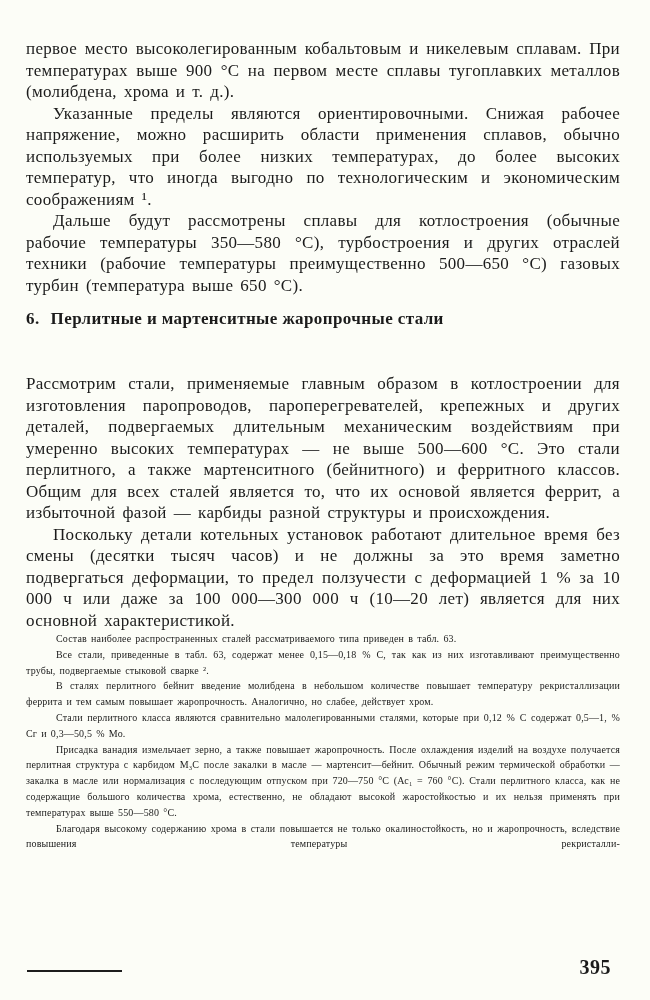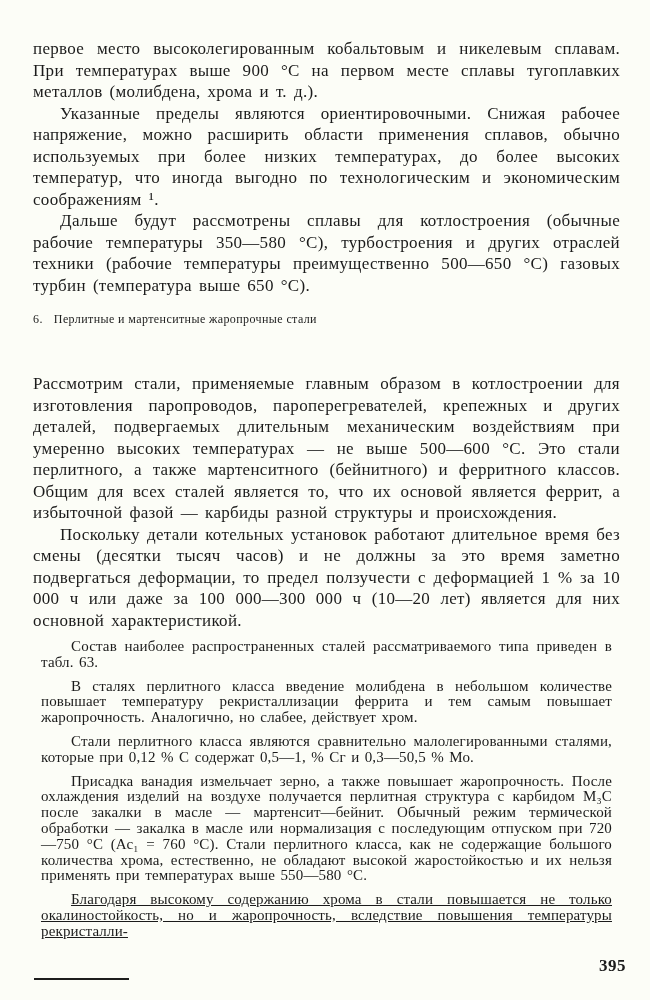--- a/index.html
+++ b/index.html
@@ -15,7 +15,7 @@
     width: 650px;
     height: 1000px;
     overflow: hidden;
-    padding: 38px 30px 0 33px;
+    padding: 38px 30px 0 26px;
     background: #fcfdf7;
     color: #1b1b1b;
     font-family: "Liberation Serif", "DejaVu Serif", serif;

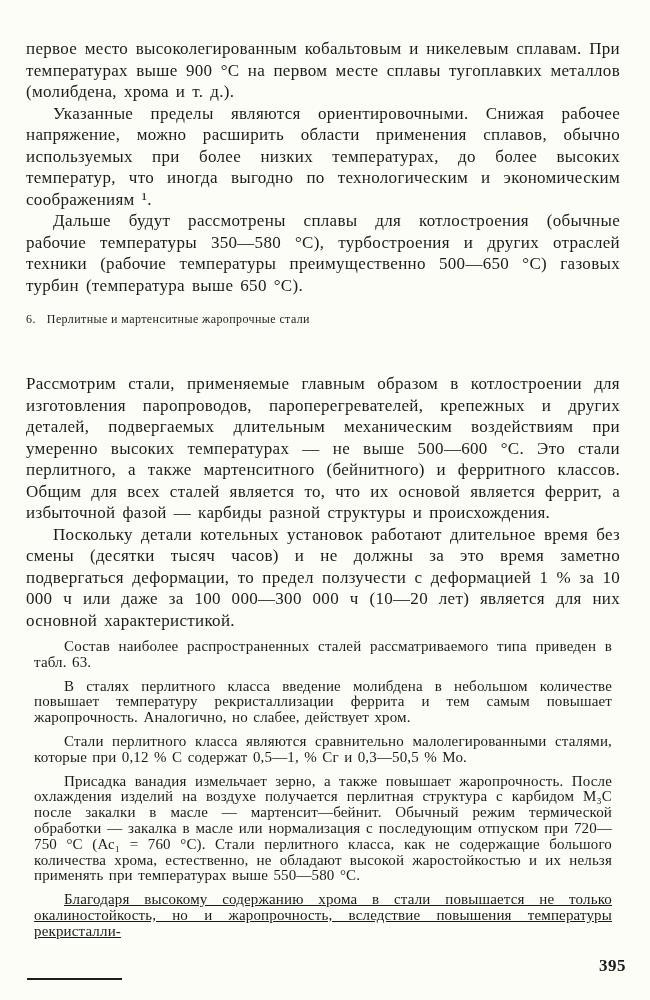--- a/index.html
+++ b/index.html
@@ -35,9 +35,9 @@
   
   .heading {
     margin: 13px 0 9px 0;
-    font-size: 12px;
+    font-size: 17px;
     line-height: 20px;
-    font-weight: normal;
+    font-weight: bold;
     letter-spacing: 0.4px;
   }
   .h-num { margin-right: 11px; }

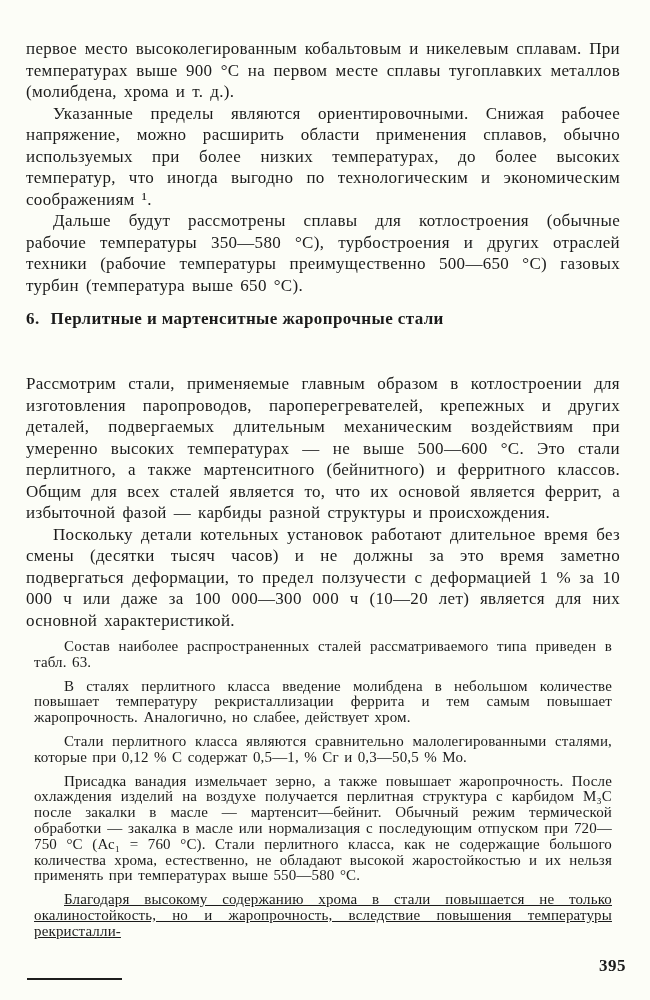--- a/index.html
+++ b/index.html
@@ -44,8 +44,8 @@
   
   .small { min-height: 330px; }
   .small p, .footnotes p {
-    margin: 8px;
-    font-size: 15px;
+    margin: 0;
+    font-size: 10px;
     line-height: 15.8px;
     text-align: justify;
     letter-spacing: 0.15px;

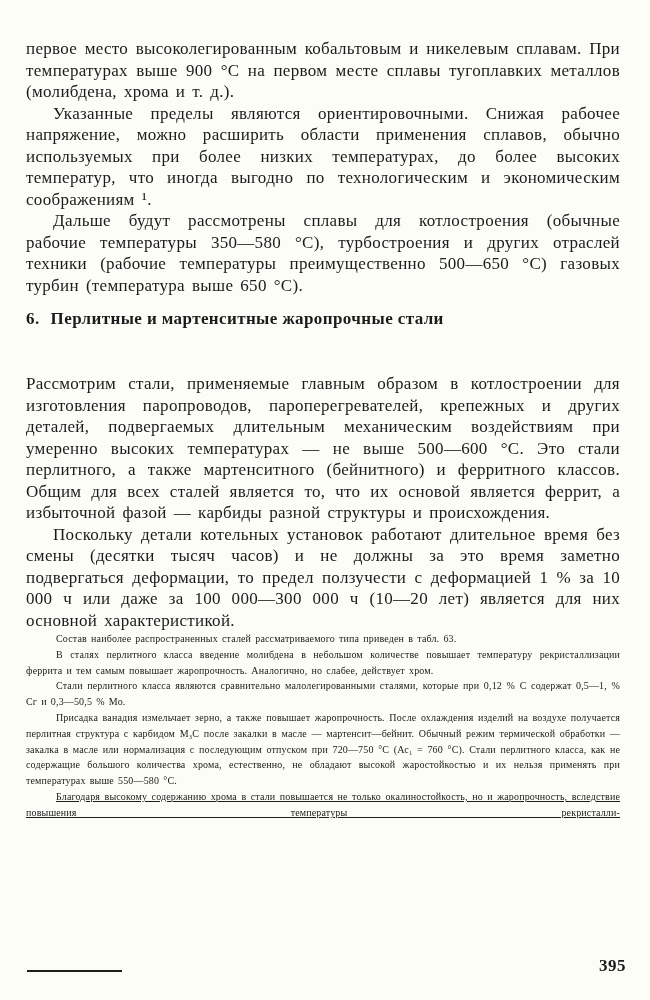--- a/index.html
+++ b/index.html
@@ -92,6 +92,7 @@
 
   <div class="small">
     <p class="ind">Состав наиболее распространенных сталей рассматриваемого типа приведен в табл. 63.</p>
+    <p class="ind">Все стали, приведенные в табл. 63, содержат менее 0,15—0,18 % С, так как из них изготавливают преимущественно трубы, подвергаемые стыковой сварке ².</p>
     <p class="ind">В сталях перлитного класса введение молибдена в небольшом количестве повышает температуру рекристаллизации феррита и тем самым повышает жаропрочность. Аналогично, но слабее, действует хром.</p>
     <p class="ind">Стали перлитного класса являются сравнительно малолегированными сталями, которые при 0,12 % С содержат 0,5—1, % Сг и 0,3—50,5 % Мо.</p>
     <p class="ind">Присадка ванадия измельчает зерно, а также повышает жаропрочность. После охлаждения изделий на воздухе получается перлитная структура с карбидом М₃С после закалки в масле — мартенсит—бейнит. Обычный режим термической обработки — закалка в масле или нормализация с последующим отпуском при 720—750 °С (Ас₁ = 760 °С). Стали перлитного класса, как не содержащие большого количества хрома, естественно, не обладают высокой жаростойкостью и их нельзя применять при температурах выше 550—580 °С.</p>

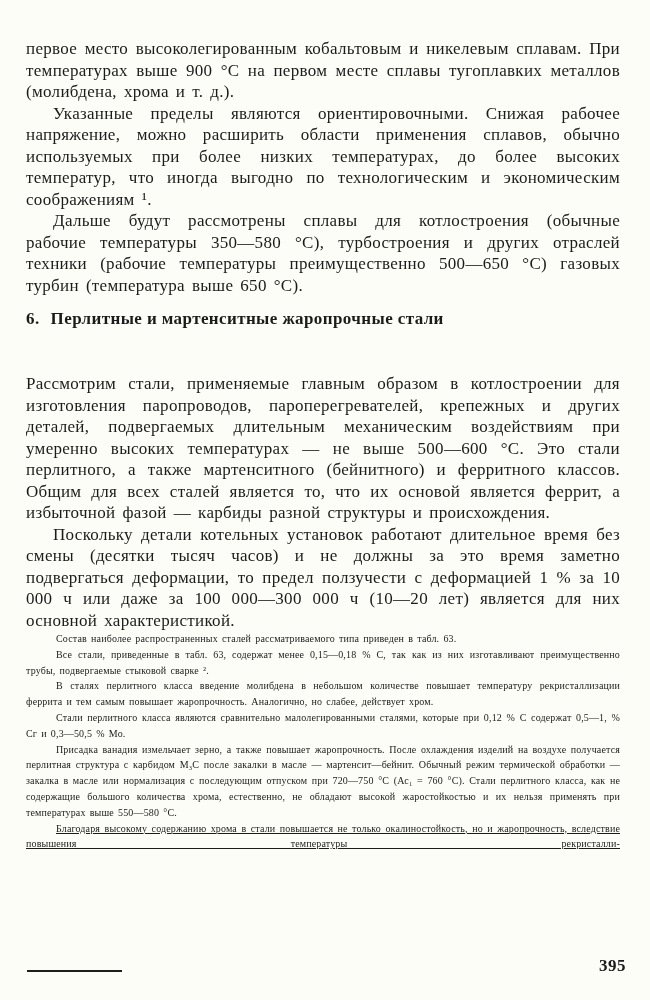--- a/index.html
+++ b/index.html
@@ -93,7 +93,7 @@
   <div class="small">
     <p class="ind">Состав наиболее распространенных сталей рассматриваемого типа приведен в табл. 63.</p>
     <p class="ind">Все стали, приведенные в табл. 63, содержат менее 0,15—0,18 % С, так как из них изготавливают преимущественно трубы, подвергаемые стыковой сварке ².</p>
-    <p class="ind">В сталях перлитного класса введение молибдена в небольшом количестве повышает температуру рекристаллизации феррита и тем самым повышает жаропрочность. Аналогично, но слабее, действует хром.</p>
+    <p class="ind">В сталях перлитного бейнит введение молибдена в небольшом количестве повышает температуру рекристаллизации феррита и тем самым повышает жаропрочность. Аналогично, но слабее, действует хром.</p>
     <p class="ind">Стали перлитного класса являются сравнительно малолегированными сталями, которые при 0,12 % С содержат 0,5—1, % Сг и 0,3—50,5 % Мо.</p>
     <p class="ind">Присадка ванадия измельчает зерно, а также повышает жаропрочность. После охлаждения изделий на воздухе получается перлитная структура с карбидом М₃С после закалки в масле — мартенсит—бейнит. Обычный режим термической обработки — закалка в масле или нормализация с последующим отпуском при 720—750 °С (Ас₁ = 760 °С). Стали перлитного класса, как не содержащие большого количества хрома, естественно, не обладают высокой жаростойкостью и их нельзя применять при температурах выше 550—580 °С.</p>
     <p class="ind cut">Благодаря высокому содержанию хрома в стали повышается не только окалиностойкость, но и жаропрочность, вследствие повышения температуры рекристалли-</p>

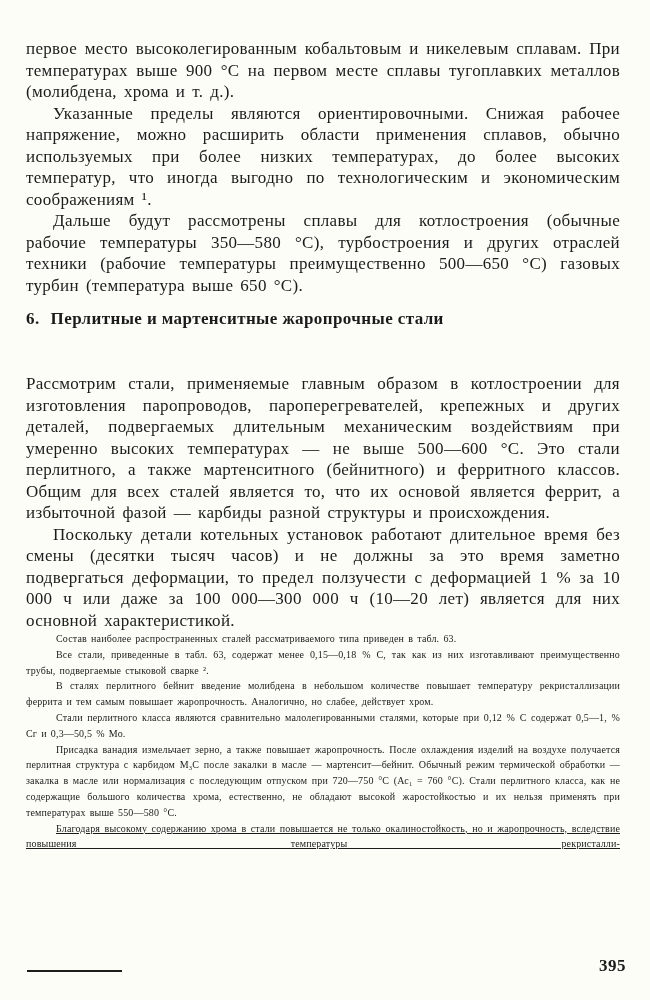--- a/index.html
+++ b/index.html
@@ -52,7 +52,7 @@
     word-spacing: 1.5px;
   }
   .small .ind, .footnotes .ind { text-indent: 30px; }
-  .cut { text-align-last: justify; text-decoration: underline; }
+  .cut { text-align-last: justify; }
   
   .fn-rule {
     width: 95px;

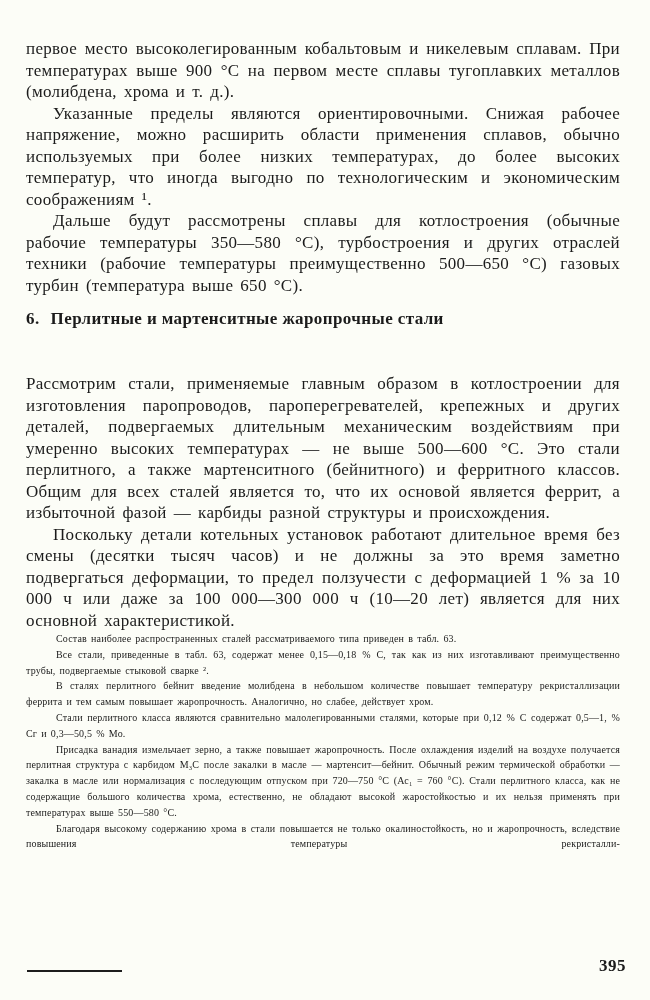--- a/index.html
+++ b/index.html
@@ -64,8 +64,8 @@
   .page-number {
     position: absolute;
     top: 956px;
-    right: 24px;
-    font-size: 17px;
+    right: 39px;
+    font-size: 20px;
     font-weight: bold;
     letter-spacing: 0.5px;
   }

